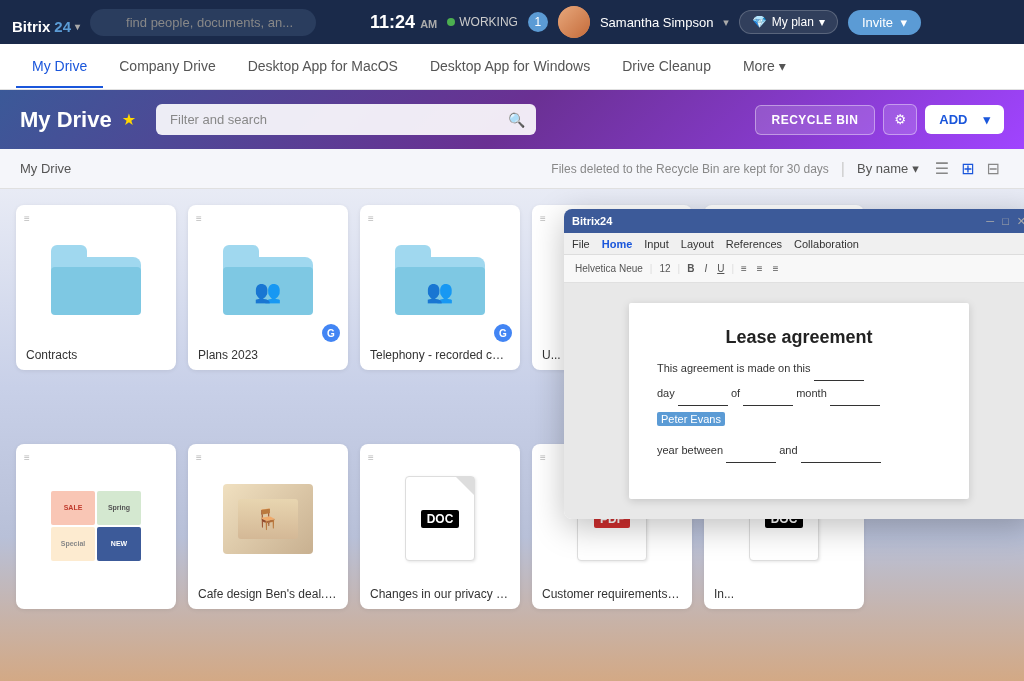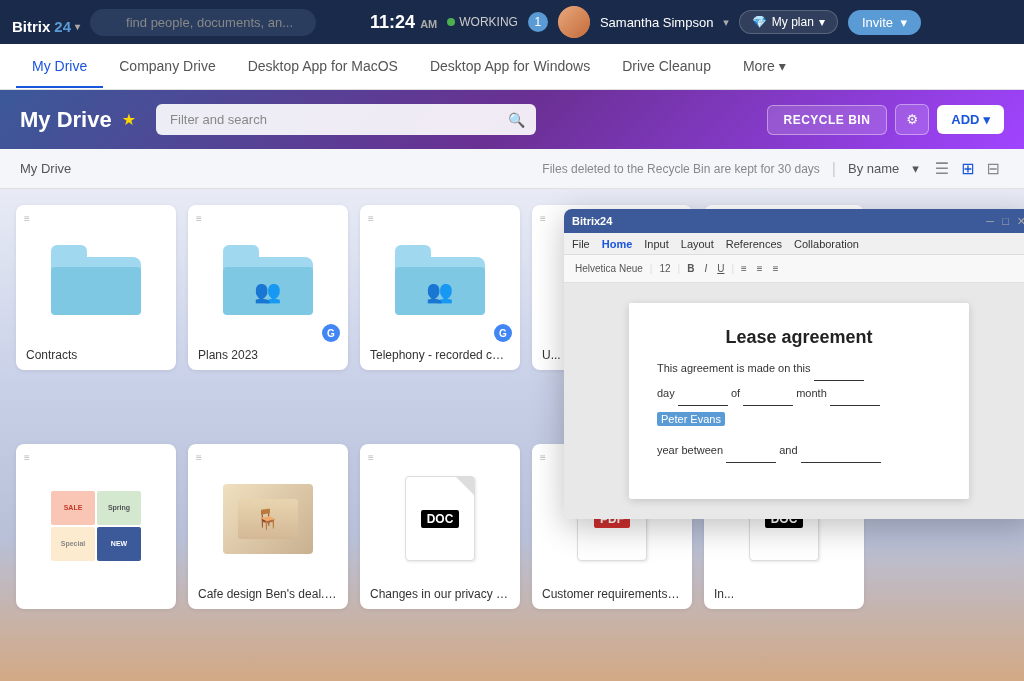--- a/index.html
+++ b/index.html
@@ -50,7 +50,7 @@
     .header-actions { display: flex; gap: 8px; margin-left: auto; align-items: center; }
     .recycle-btn { background: rgba(255,255,255,0.15); border: 1px solid rgba(255,255,255,0.4); color: #fff; padding: 7px 16px; border-radius: 6px; font-size: 12px; font-weight: 600; letter-spacing: 0.5px; cursor: pointer; }
     .settings-btn { background: rgba(255,255,255,0.15); border: 1px solid rgba(255,255,255,0.4); color: #fff; padding: 7px 10px; border-radius: 6px; cursor: pointer; }
-    .add-btn { background: #fff; color: #1a56db; padding: 7px 14px; border: none; border-radius: 6px; font-size: 13px; font-weight: 600; cursor: pointer; display: flex; align-items: center; gap: 4px; }
+    .add-btn { background: #fff; color: #1a56db; padding: 7px 14px; border: none; border-radius: 6px; font-size: 13px; font-weight: 600; cursor: pointer; display: flex; align-items: center; gap: 16px; }
 
     
     .breadcrumb-bar {

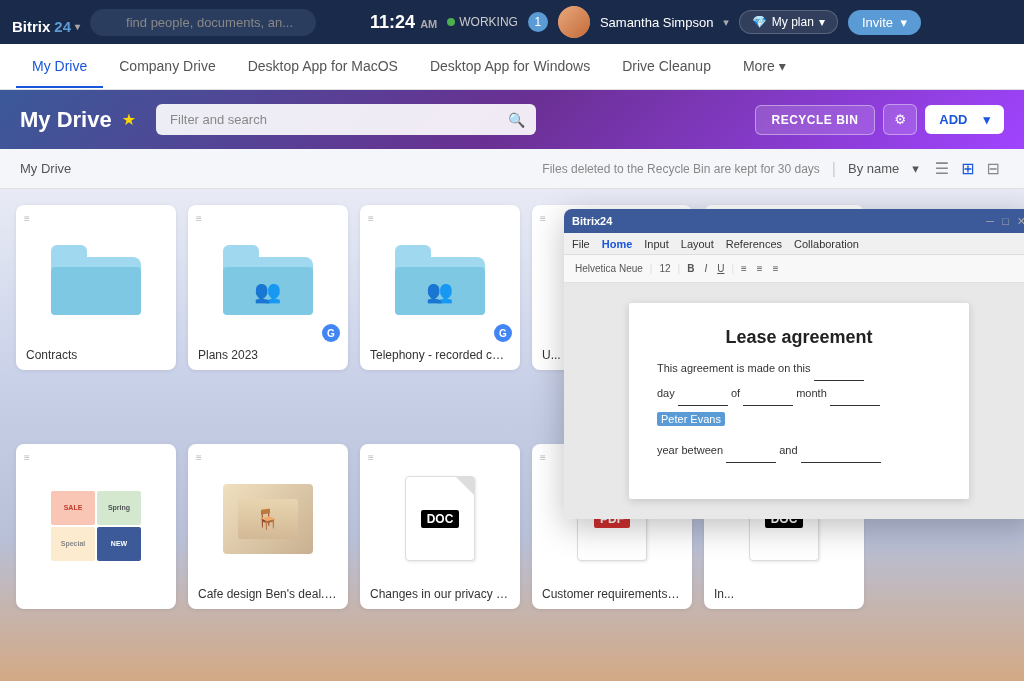--- a/index.html
+++ b/index.html
@@ -59,7 +59,7 @@
     .breadcrumb-text { font-size: 13px; color: #555; }
     .breadcrumb-right { display: flex; align-items: center; gap: 12px; }
     .breadcrumb-info { font-size: 12px; color: #888; }
-    .sort-btn { display: flex; align-items: center; gap: 13px; font-size: 13px; color: #555; cursor: pointer; background: none; border: none; }
+    .sort-btn { display: flex; align-items: center; gap: 4px; font-size: 13px; color: #555; cursor: pointer; background: none; border: none; }
     .view-btns { display: flex; gap: 4px; }
     .view-btn { background: none; border: none; cursor: pointer; color: #888; font-size: 16px; padding: 2px 4px; }
     .view-btn.active { color: #1a56db; }

